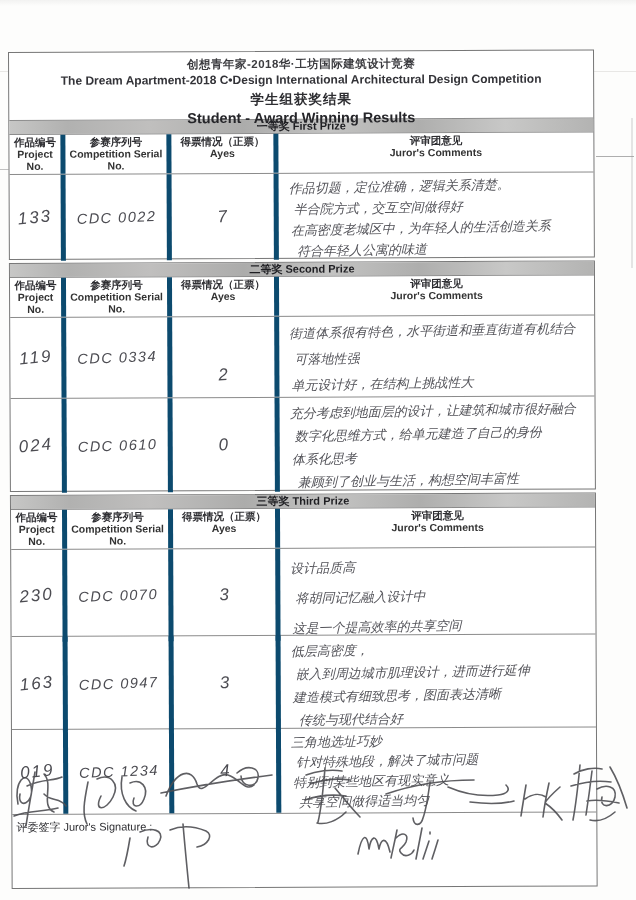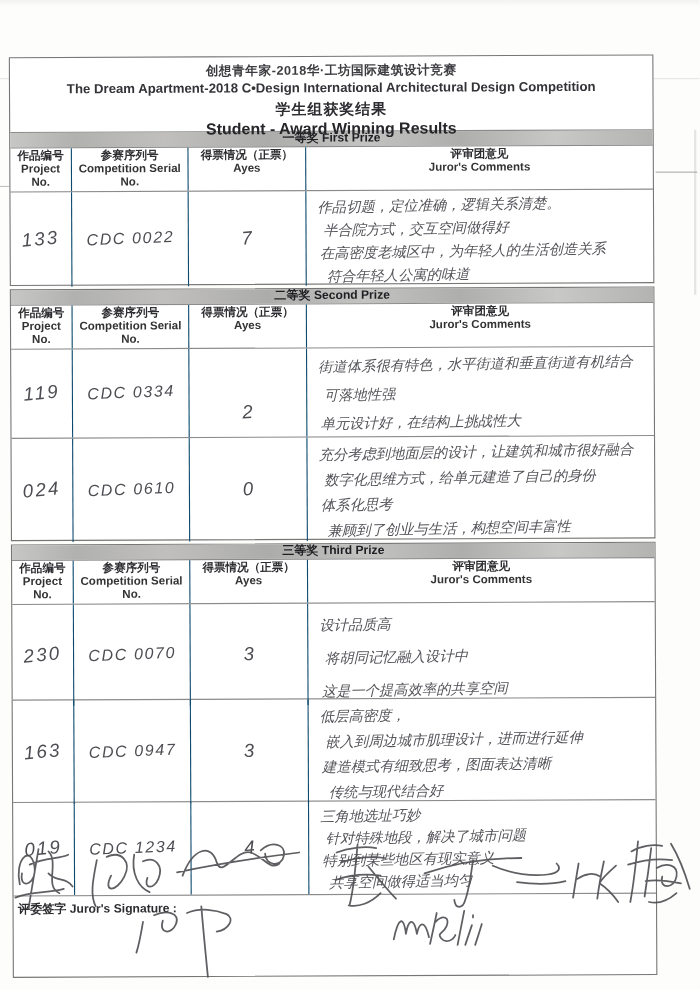--- a/index.html
+++ b/index.html
@@ -34,7 +34,7 @@
   .block > .band:first-child{border-top:none;}
   
   .grid{display:grid;grid-template-columns:56px 106px 107px 1fr;}
-  .cell{border-right:1px solid #0c4a6e;box-sizing:border-box;position:relative;}
+  .cell{border-right:5px solid #0c4a6e;box-sizing:border-box;position:relative;}
   .cell:last-child{border-right:none;}
   .header-row .cell{
     text-align:center;padding:1px 0 2px 0;

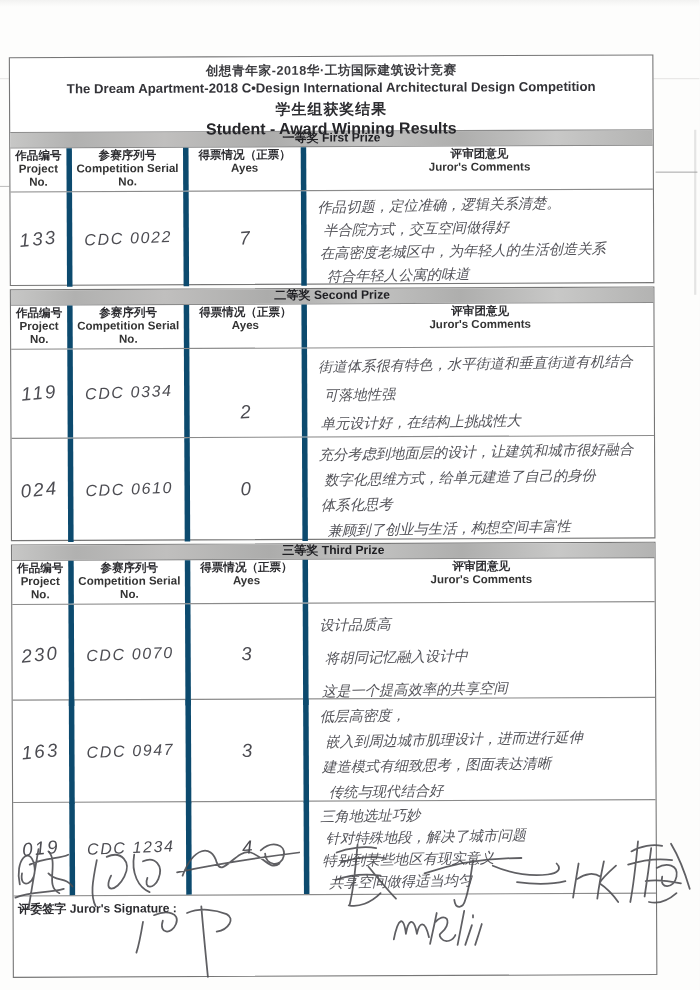--- a/index.html
+++ b/index.html
@@ -61,7 +61,7 @@
   .lh20 .cline{line-height:20px;}
   
   .sig-row{border-top:1px solid #8b8b8b;height:74px;box-sizing:border-box;padding:2px 0 0 4px;}
-  .sig-label{font-size:11px;font-weight:bold;color:#2c2c30;}
+  .sig-label{font-size:11px;font-weight:normal;color:#2c2c30;}
   
   .signatures{position:absolute;left:0;top:752px;pointer-events:none;}
   .signatures path{fill:none;stroke:#4e4e52;stroke-width:1.6;stroke-linecap:round;stroke-linejoin:round;opacity:.9;}

